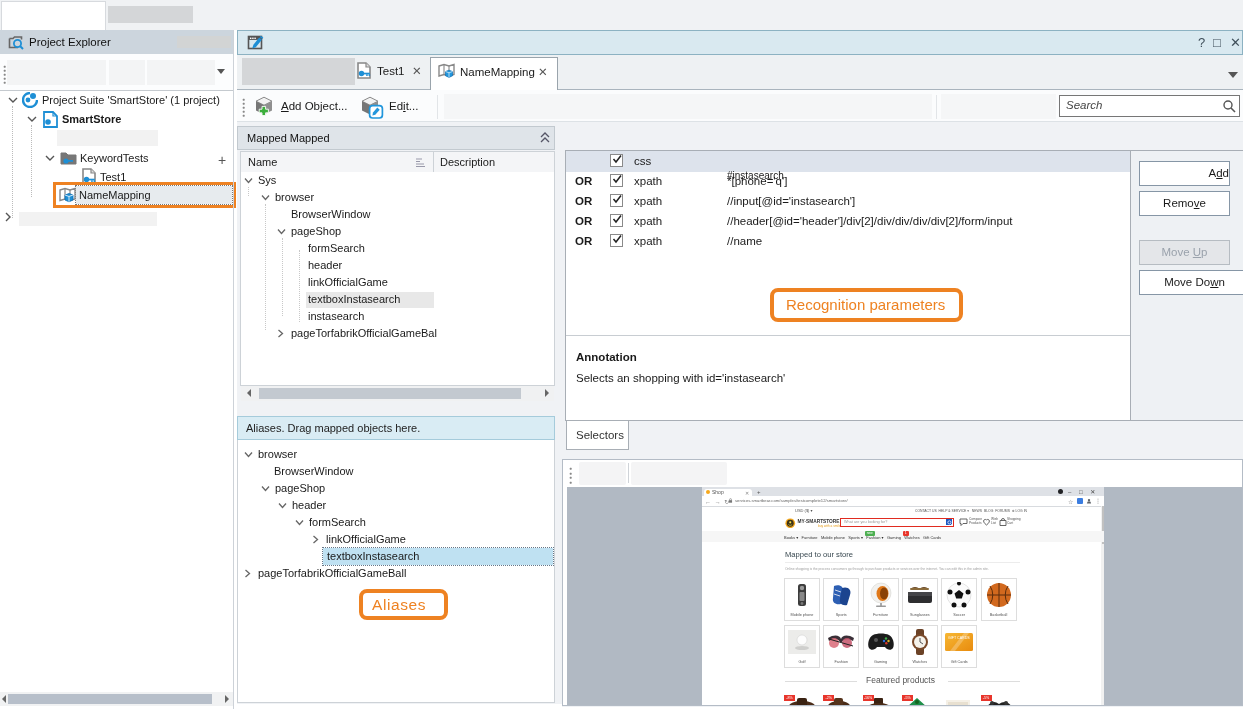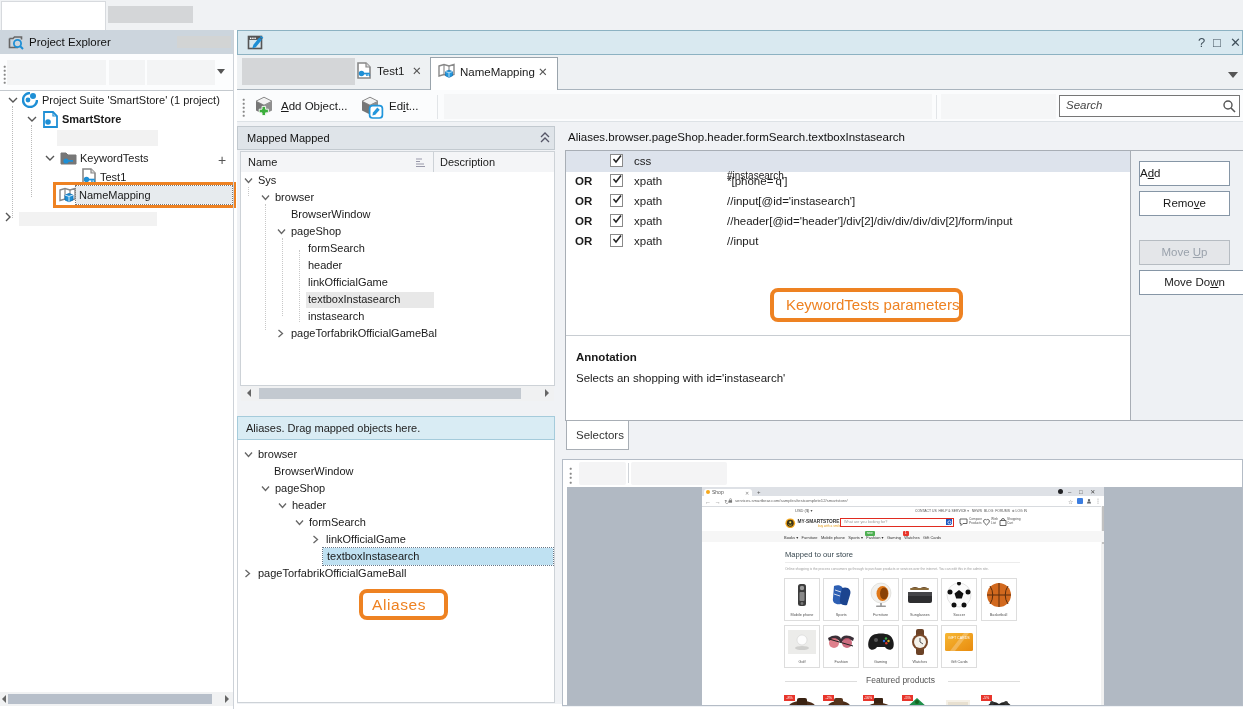--- a/index.html
+++ b/index.html
@@ -324,7 +324,6 @@
   <div class="abs" style="left:372px;top:596px;font-size:15.5px;letter-spacing:0.6px;color:#ee8222;">Aliases</div>
 
   <div class="abs" style="left:562px;top:126px;width:681px;height:24px;background:#f0f2f5;"></div>
-  <div class="abs" style="left:568px;top:131px;font-size:11.5px;color:#111;">Aliases.browser.pageShop.header.formSearch.textboxInstasearch</div>
 
   <div class="abs" style="left:565px;top:150px;width:566px;height:271px;background:#fff;border:1px solid #a8aeb5;box-sizing:border-box;"></div>
 

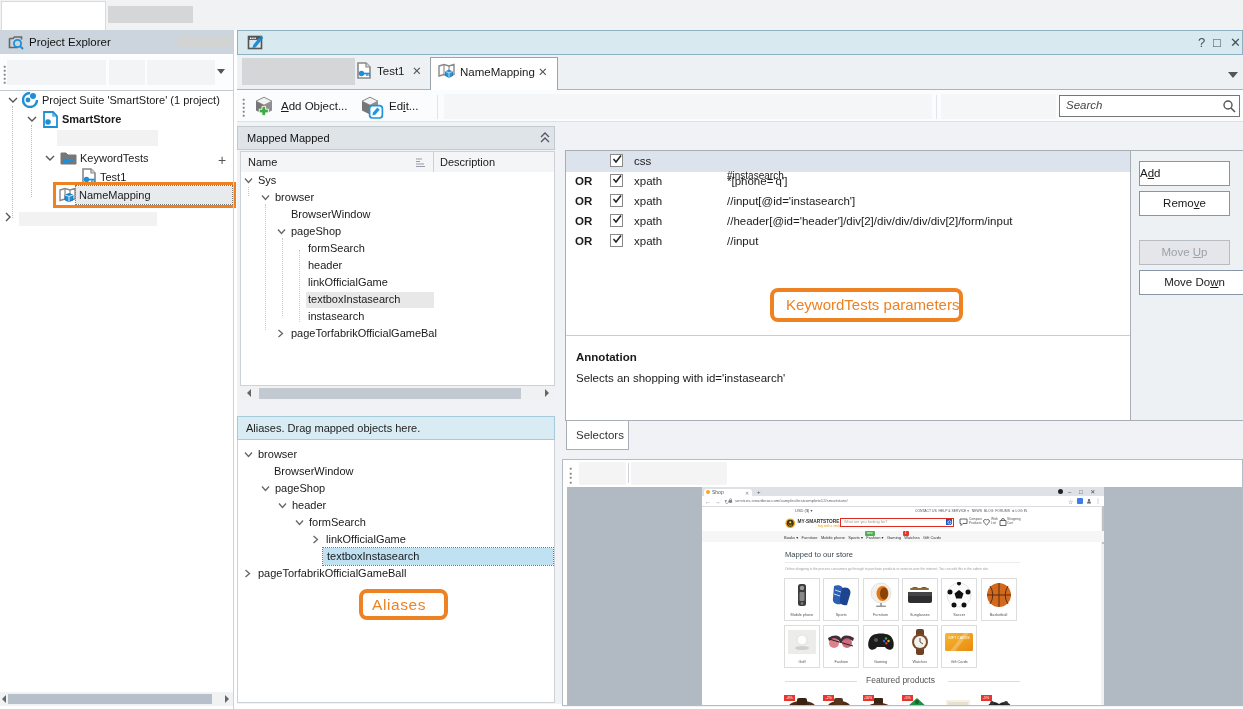--- a/index.html
+++ b/index.html
@@ -386,7 +386,7 @@
   <div class="abs" style="left:576px;top:429px;font-size:11.5px;color:#333;">Selectors</div>
 
   <div class="abs" style="left:1131px;top:150px;width:112px;height:271px;background:#eef1f4;border-top:1px solid #a8aeb5;border-bottom:1px solid #a8aeb5;box-sizing:border-box;"></div>
-  <div class="abs" style="left:1139px;top:161px;width:91px;height:25px;background:#fff;border:1px solid #8696a6;box-sizing:border-box;text-align:left;line-height:23px;font-size:11.5px;">A<u>d</u>d</div>
+  <div class="abs" style="left:1139px;top:161px;width:91px;height:25px;background:#fff;border:1px solid #8696a6;box-sizing:border-box;text-align:right;line-height:23px;font-size:11.5px;">A<u>d</u>d</div>
   <div class="abs" style="left:1139px;top:191px;width:91px;height:25px;background:#fff;border:1px solid #8696a6;box-sizing:border-box;text-align:center;line-height:23px;font-size:11.5px;">Remo<u>v</u>e</div>
   <div class="abs" style="left:1139px;top:240px;width:91px;height:25px;background:#e4e6e9;border:1px solid #b6bcc2;box-sizing:border-box;text-align:center;line-height:23px;font-size:11.5px;color:#9aa2ac;">Move <u>U</u>p</div>
   <div class="abs" style="left:1139px;top:270px;width:111px;height:25px;background:#fff;border:1px solid #8696a6;box-sizing:border-box;text-align:center;line-height:23px;font-size:11.5px;">Move Do<u>w</u>n</div>

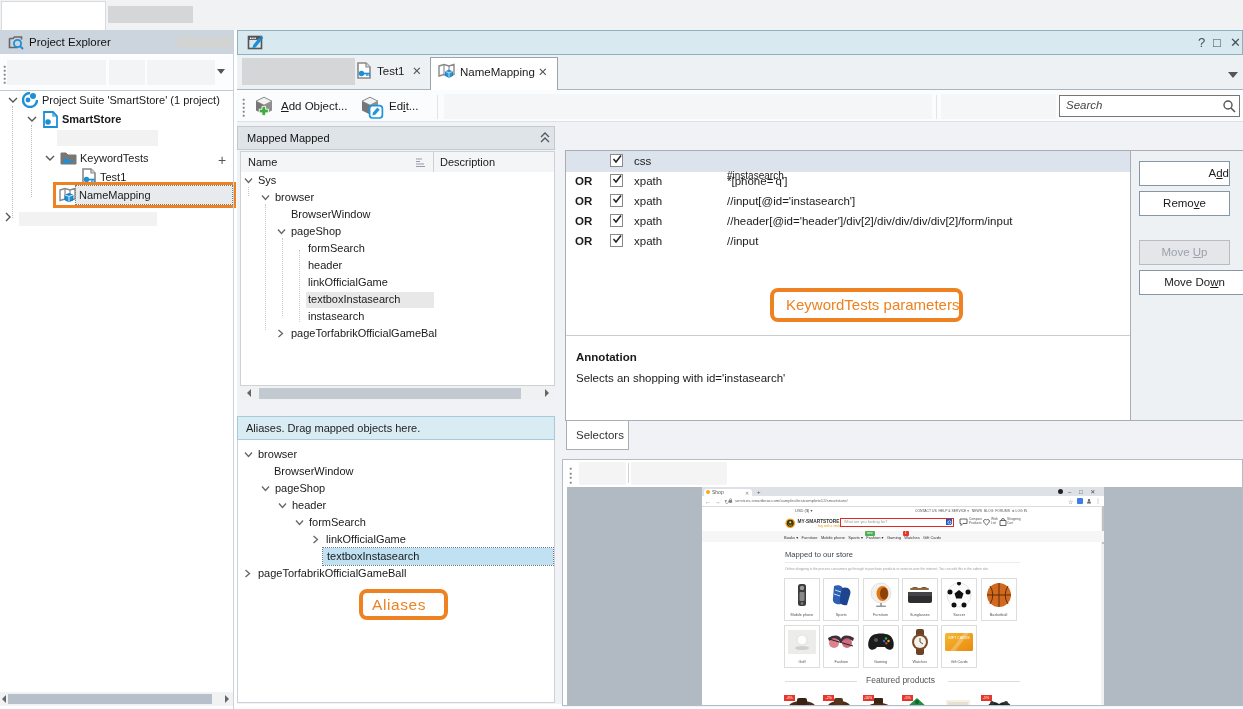--- a/index.html
+++ b/index.html
@@ -372,7 +372,7 @@
         </svg>
       </div>
   <div class="abs" style="left:634px;top:235px;font-size:11.5px;">xpath</div>
-  <div class="abs" style="left:727px;top:235px;font-size:11.5px;">//input</div>
+  <div class="abs" style="left:727px;top:235px;font-size:11.5px;">//name</div>
   </div>
 
   <div class="abs" style="left:770px;top:288px;width:193px;height:34px;border:4px solid #ee8222;border-radius:8px;background:#fff;box-sizing:border-box;"></div>

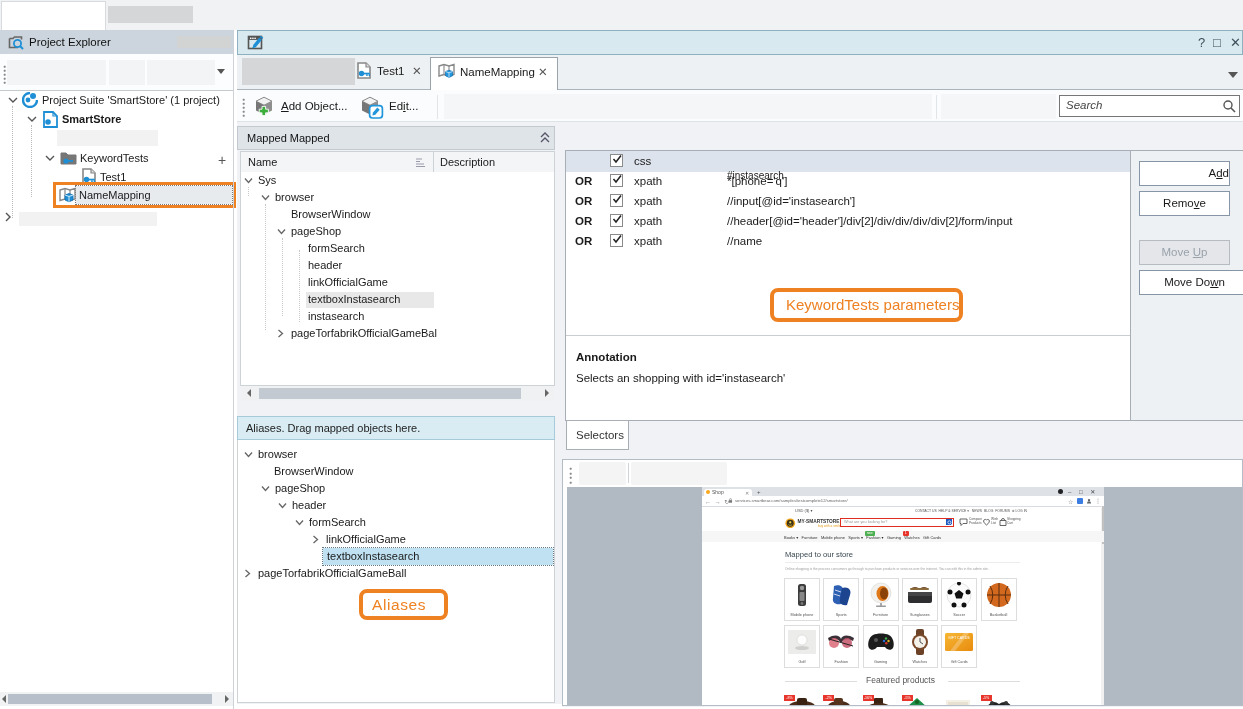--- a/index.html
+++ b/index.html
@@ -376,7 +376,7 @@
   </div>
 
   <div class="abs" style="left:770px;top:288px;width:193px;height:34px;border:4px solid #ee8222;border-radius:8px;background:#fff;box-sizing:border-box;"></div>
-  <div class="abs" style="left:786px;top:296px;font-size:15px;color:#ee8222;">KeywordTests parameters</div>
+  <div class="abs" style="left:786px;top:296px;font-size:15px;color:#ee8222;">Recognition parameters</div>
 
   <div class="abs" style="left:566px;top:335px;width:564px;height:1px;background:#c8cdd2;"></div>
   <div class="abs" style="left:576px;top:351px;font-size:11.5px;font-weight:bold;">Annotation</div>

